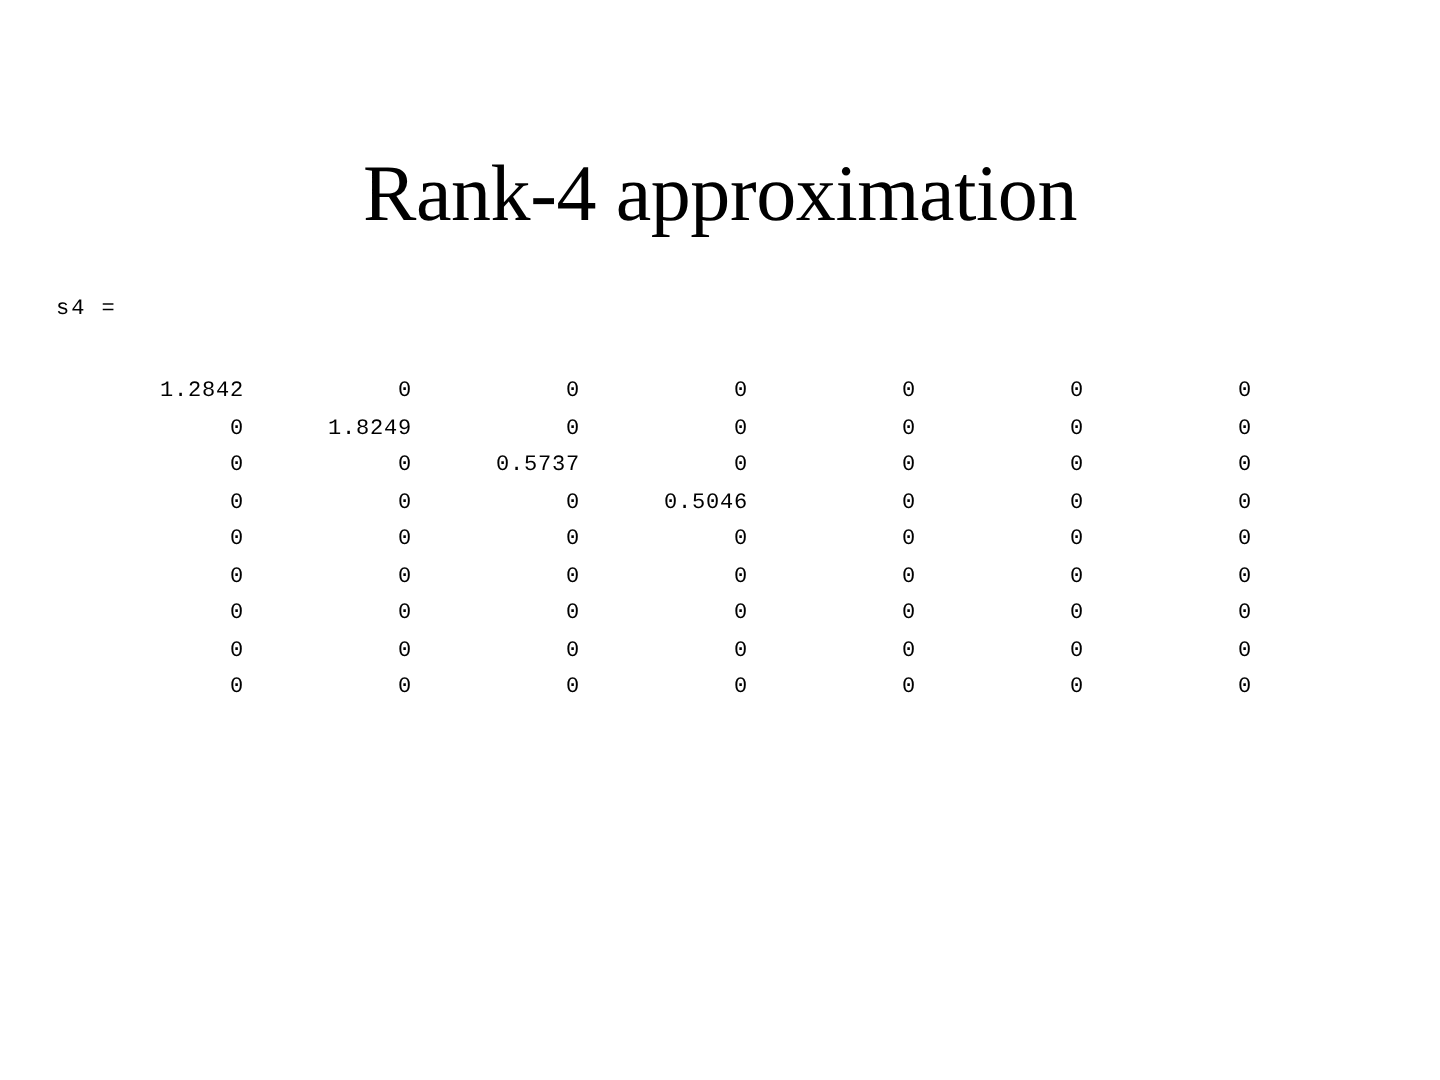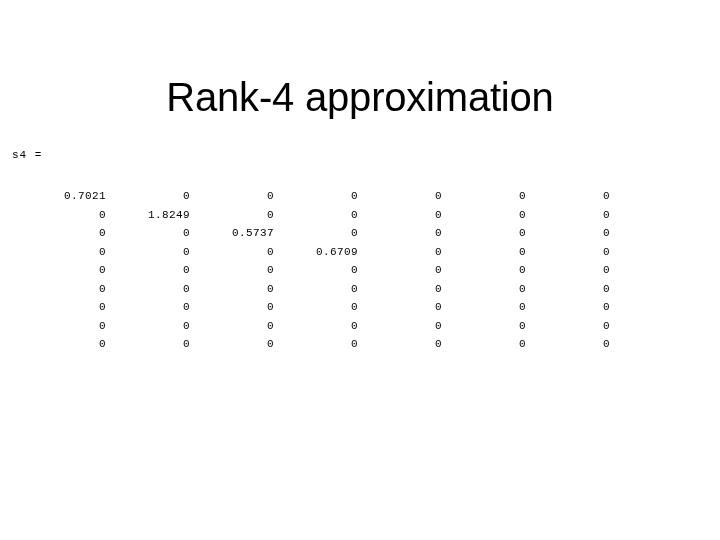--- a/index.html
+++ b/index.html
@@ -27,7 +27,7 @@
     left: 0;
     width: 720px;
     text-align: center;
-    font-family: Liberation Sans, sans-serif;
+    font-family: Liberation Serif, serif;
     font-size: 40px;
     font-weight: normal;
     line-height: 46px;

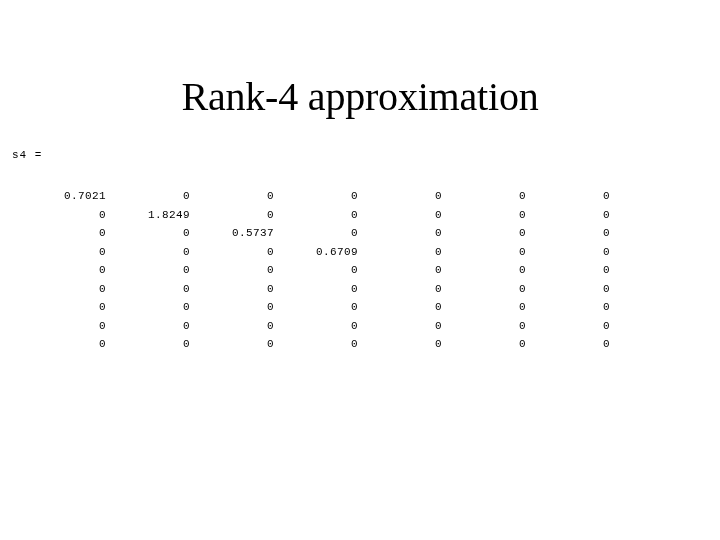--- a/index.html
+++ b/index.html
@@ -38,7 +38,7 @@
   .console-block {
     position: absolute;
     top: 148px;
-    left: 12px;
+    left: 28px;
     width: 664px;
     font-family: "Liberation Mono", "DejaVu Sans Mono", monospace;
     font-size: 11px;

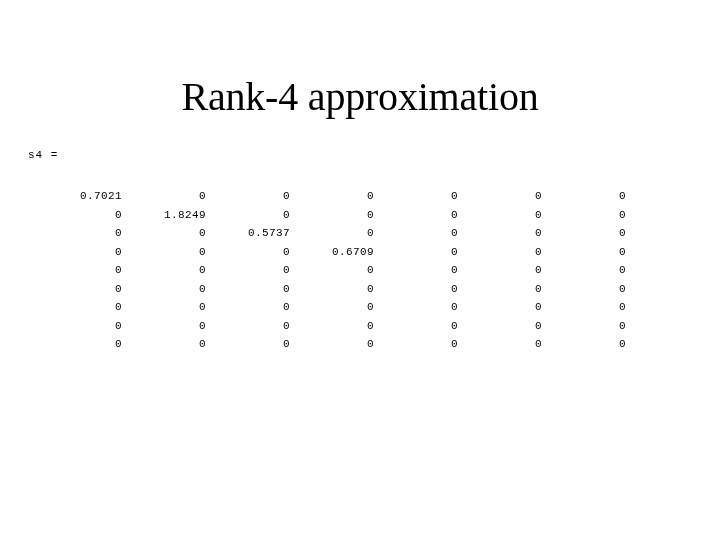--- a/index.html
+++ b/index.html
@@ -89,7 +89,7 @@
     <table class="matrix">
       <tbody>
           <tr>
-            <td>0.7021</td>
+            <td>1.2842</td>
             <td>0</td>
             <td>0</td>
             <td>0</td>

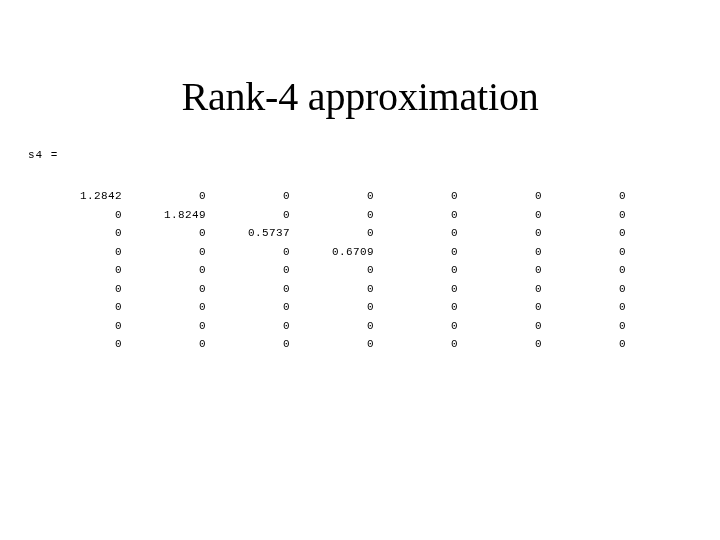--- a/index.html
+++ b/index.html
@@ -119,7 +119,7 @@
             <td>0</td>
             <td>0</td>
             <td>0</td>
-            <td>0.6709</td>
+            <td>0.5046</td>
             <td>0</td>
             <td>0</td>
             <td>0</td>

